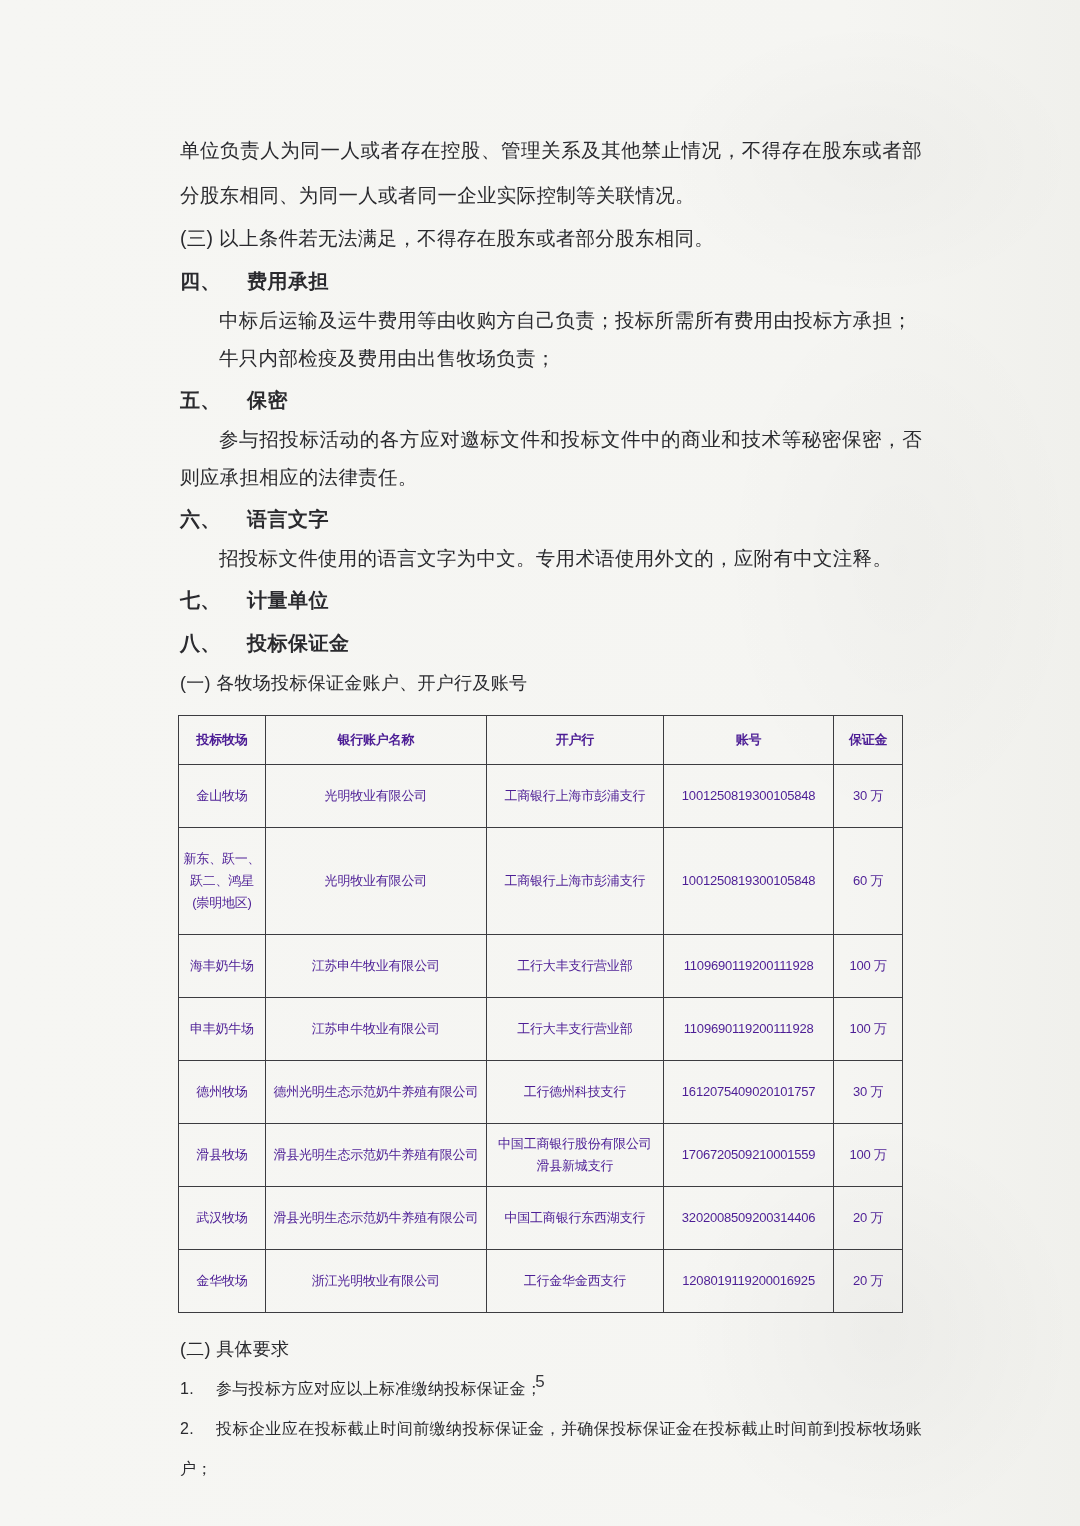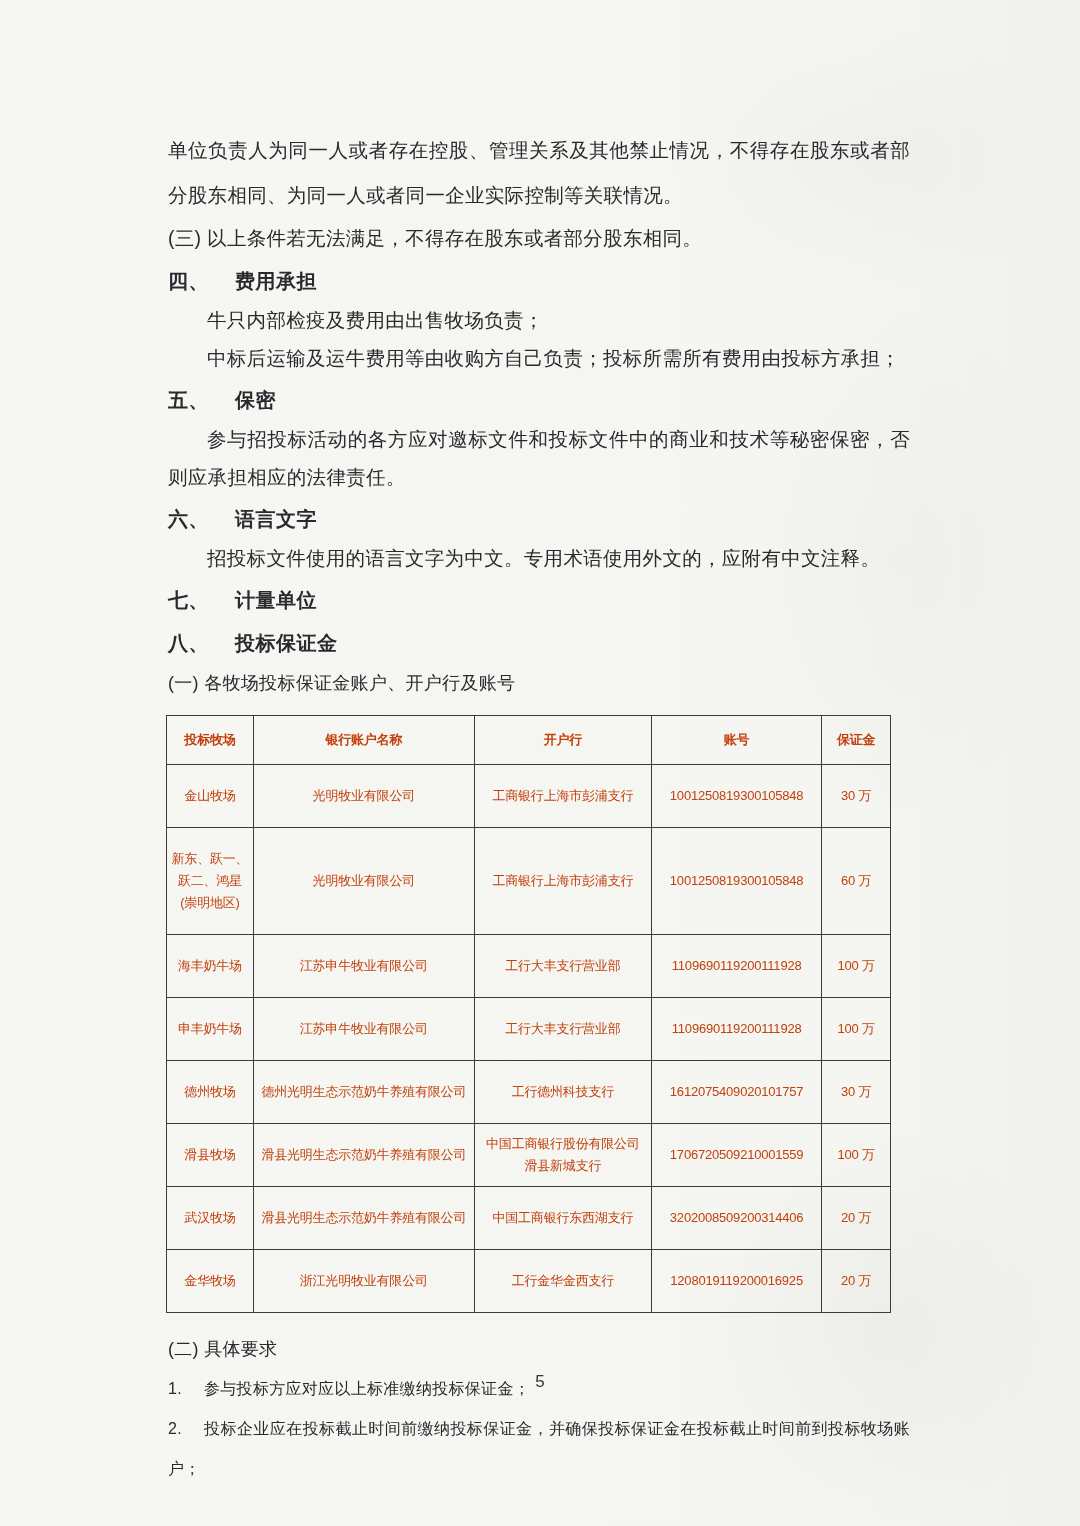--- a/index.html
+++ b/index.html
@@ -20,7 +20,7 @@
   }
   .content {
     position: absolute;
-    left: 168px; top: 128px;
+    left: 180px; top: 128px;
     width: 742px;
   }
   .para {

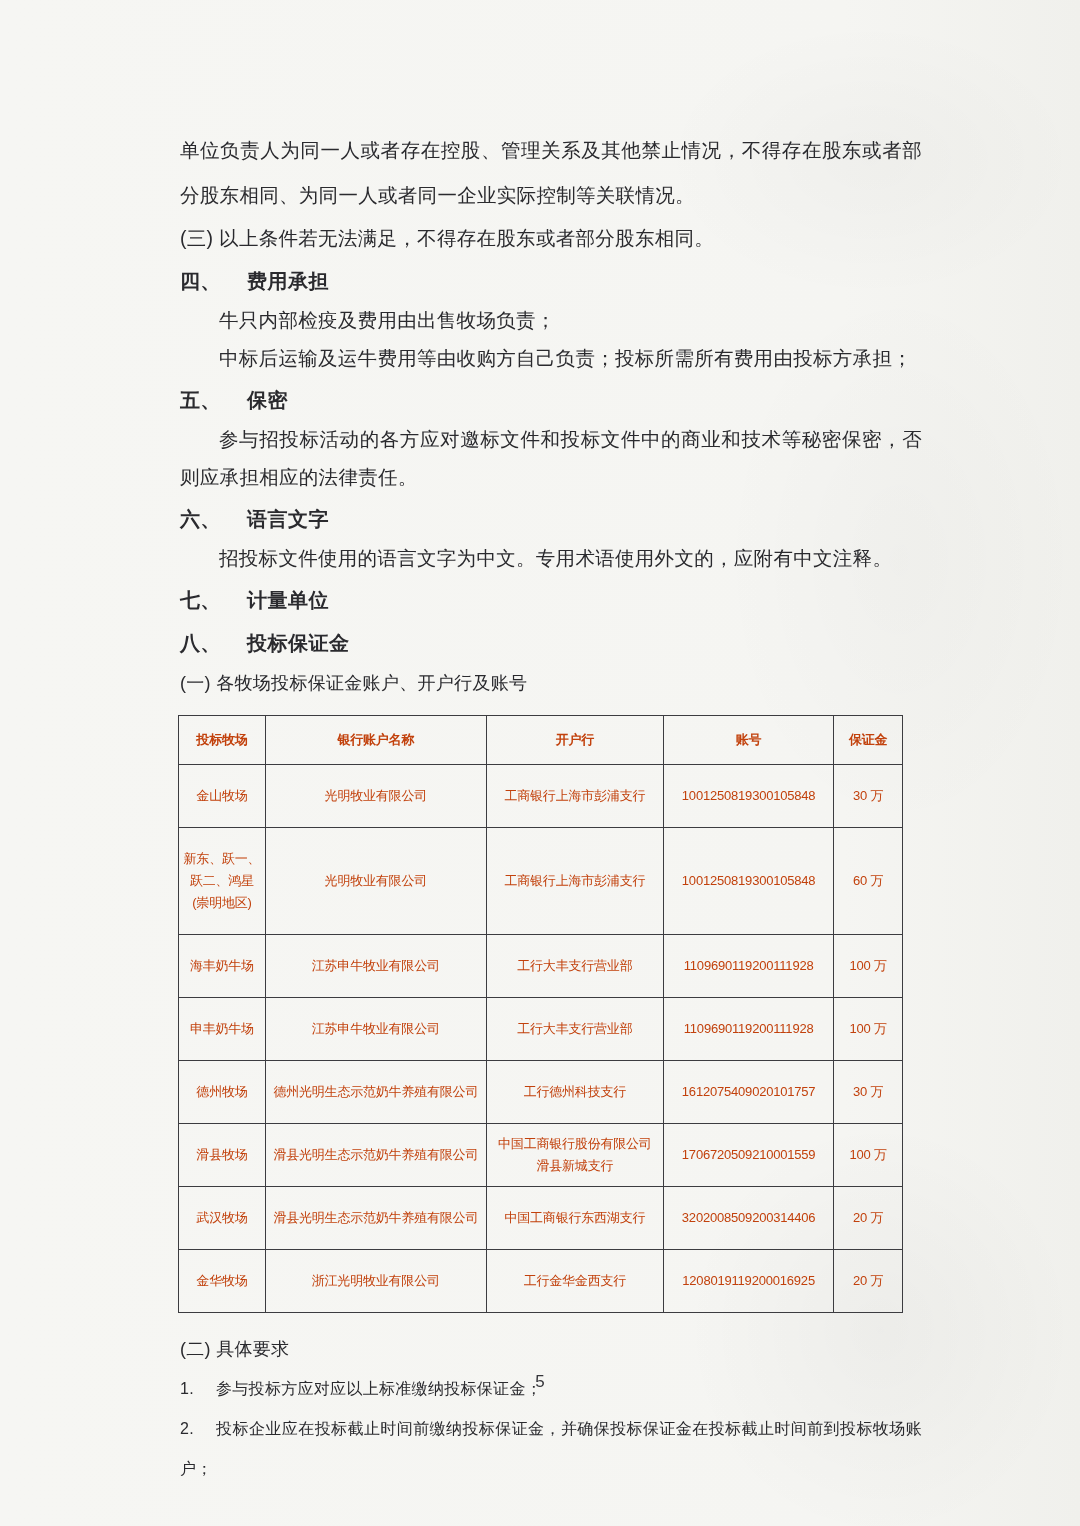--- a/index.html
+++ b/index.html
@@ -118,8 +118,8 @@
     <span class="sec-num">四、</span>
     <span>费用承担</span>
   </div>
+  <p class="body-para">中标后运输及运牛费用等由收购方自己负责；投标所需所有费用由投标方承担；</p>
   <p class="body-para">牛只内部检疫及费用由出售牧场负责；</p>
-  <p class="body-para">中标后运输及运牛费用等由收购方自己负责；投标所需所有费用由投标方承担；</p>
 
   <div class="sec-heading">
     <span class="sec-num">五、</span>

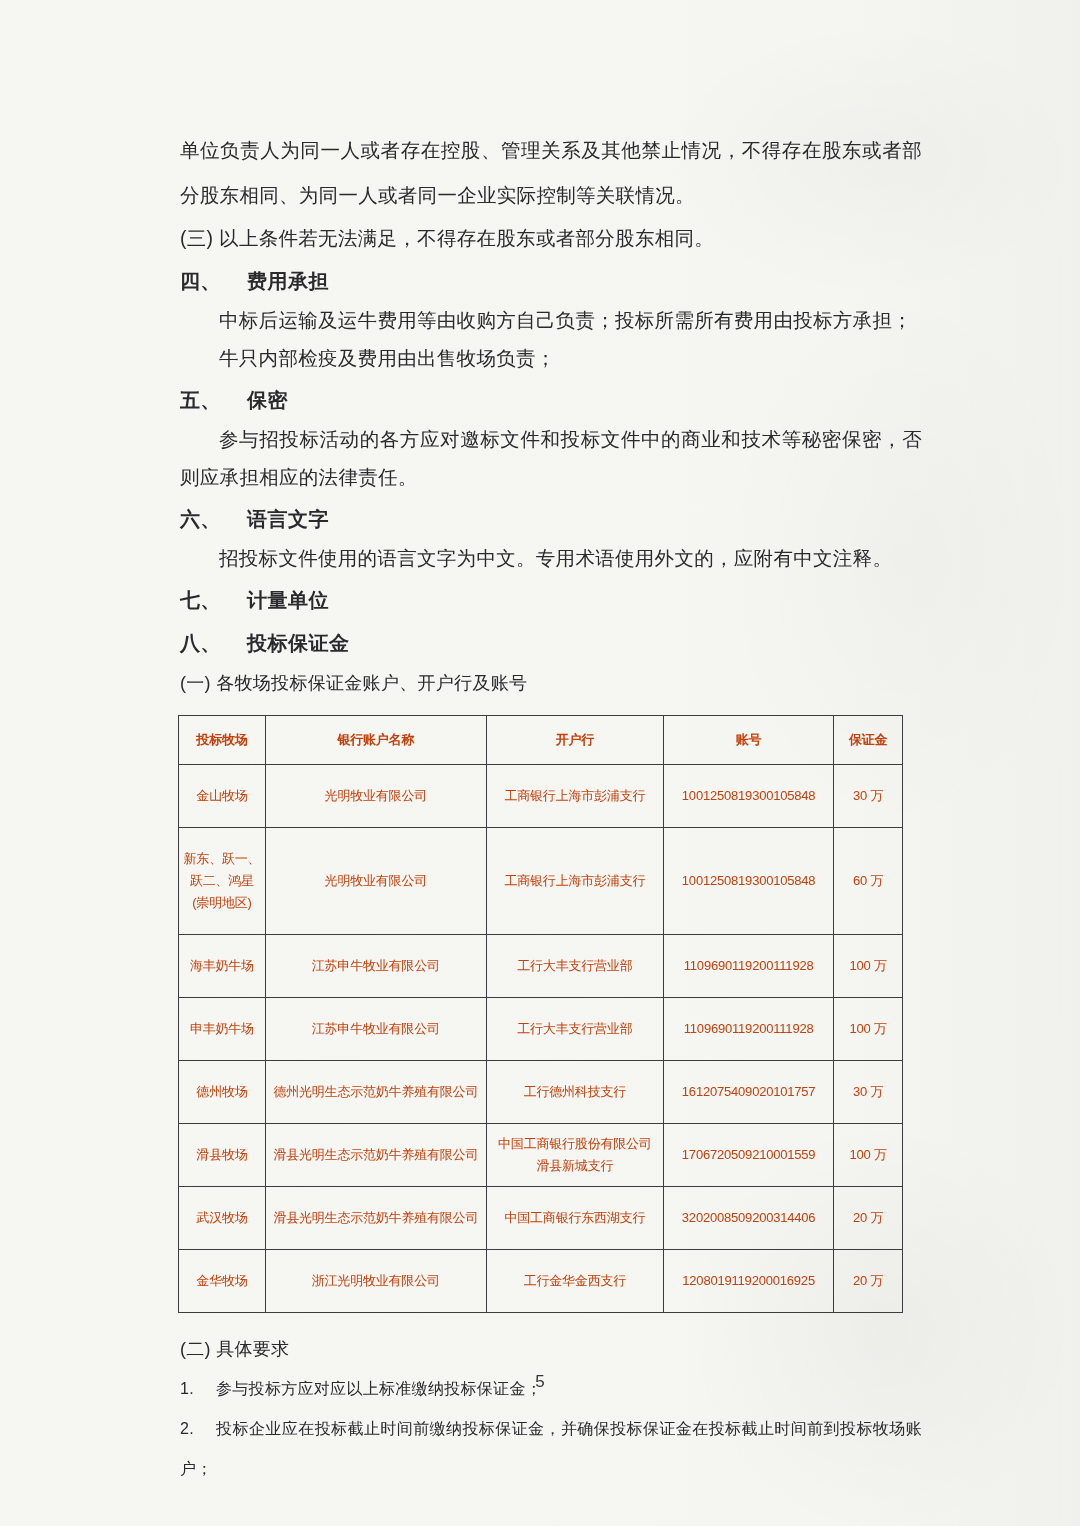--- a/index.html
+++ b/index.html
@@ -80,7 +80,7 @@
     vertical-align: middle;
     font-size: 13px;
     line-height: 22px;
-    color: #c2410c;
+    color: #4c1d95;
     padding: 4px 5px;
     letter-spacing: -0.2px;
     overflow: hidden;

